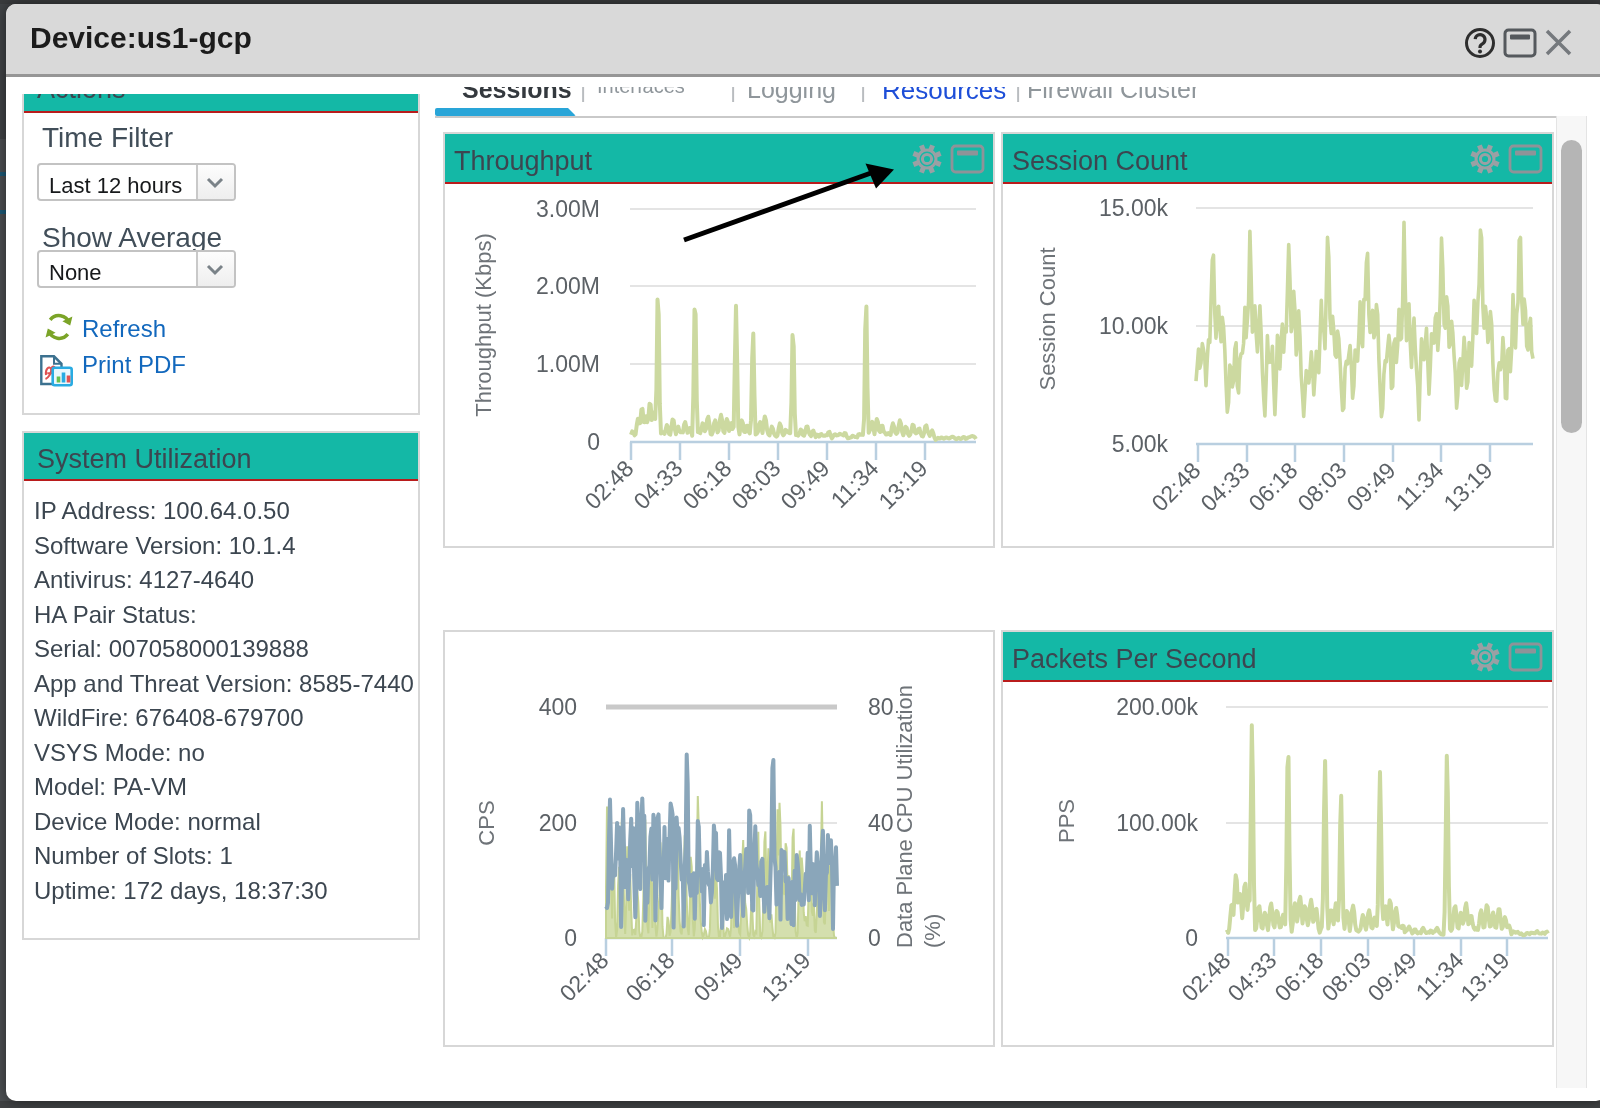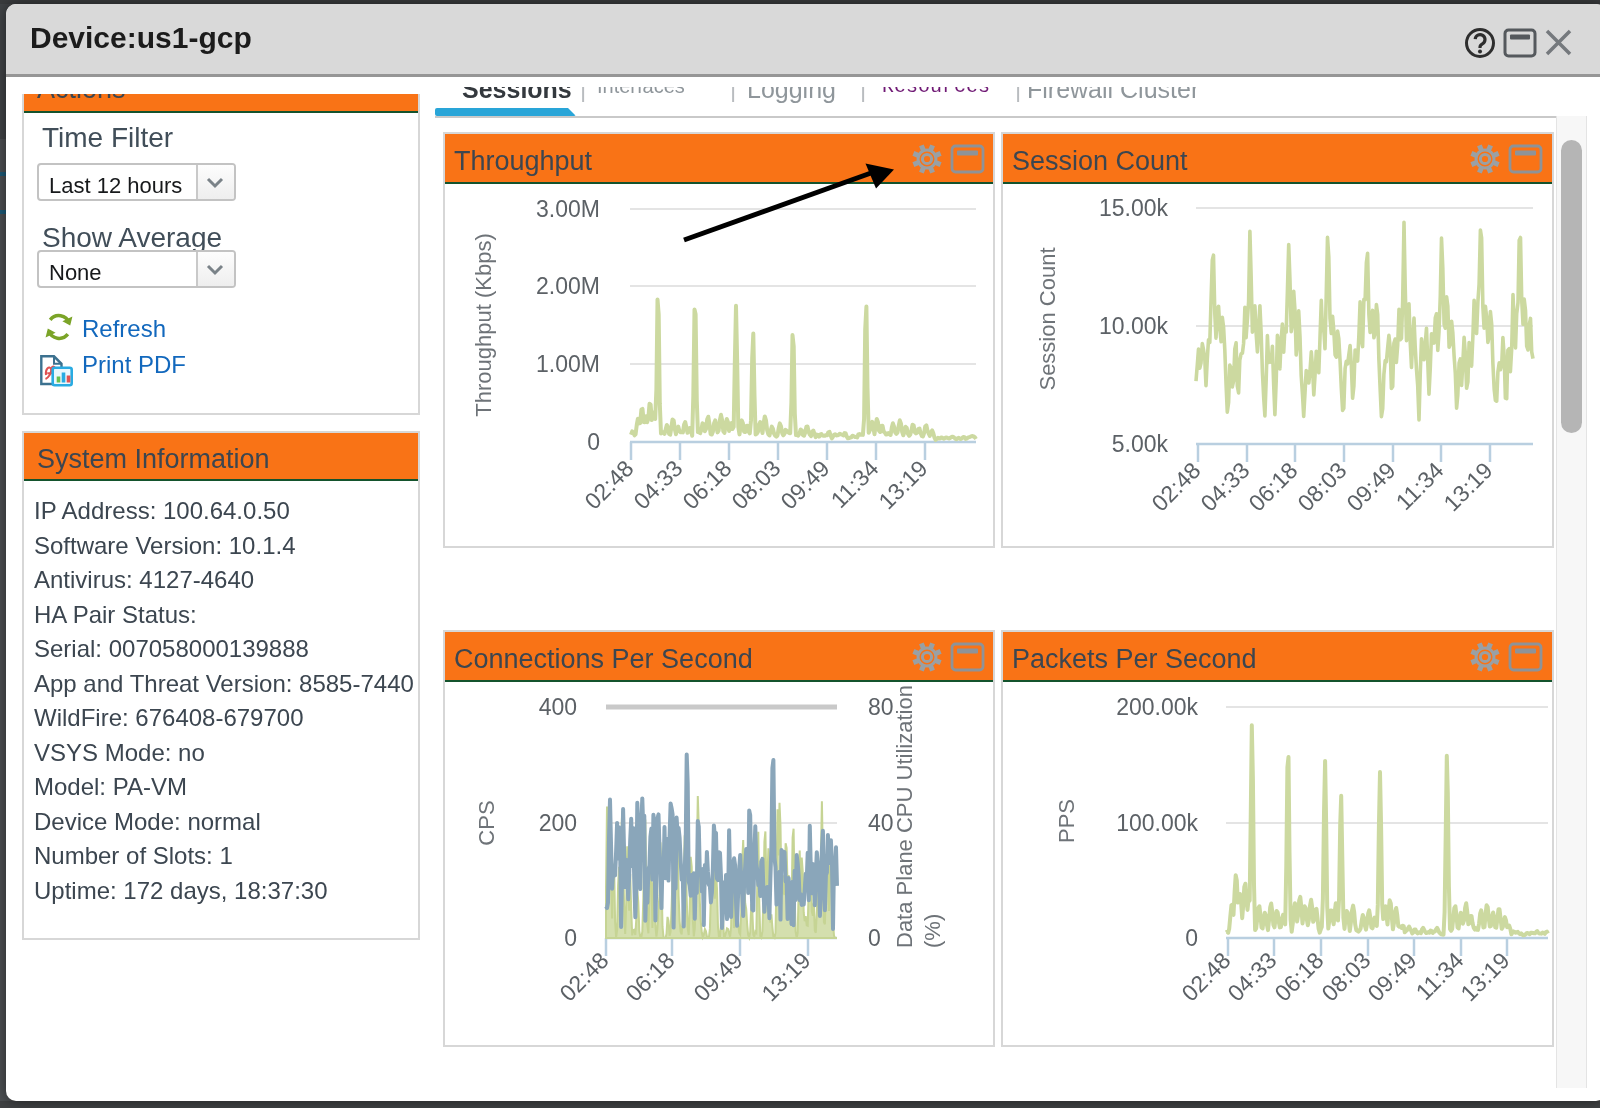--- a/index.html
+++ b/index.html
@@ -48,7 +48,7 @@
     <span style="position:absolute; left:295px; top:-12px; font-size:24px; color:#b9bcbf;">|</span>
     <span style="position:absolute; left:312px; top:-12px; font-size:25px; color:#8f969b;">Logging</span>
     <span style="position:absolute; left:425px; top:-12px; font-size:24px; color:#b9bcbf;">|</span>
-    <span style="position:absolute; left:447px; top:-12px; font-size:20px; color:#701a75;font-family:Liberation Mono, monospace;">Resources</span>
+    <span style="position:absolute; left:447px; top:-12px; font-size:26px; color:#1d4ed8;">Resources</span>
     <span style="position:absolute; left:580px; top:-12px; font-size:24px; color:#b9bcbf;">|</span>
     <span style="position:absolute; left:592px; top:-12px; font-size:25px; color:#8f969b;">Firewall Cluster</span>
   </div>

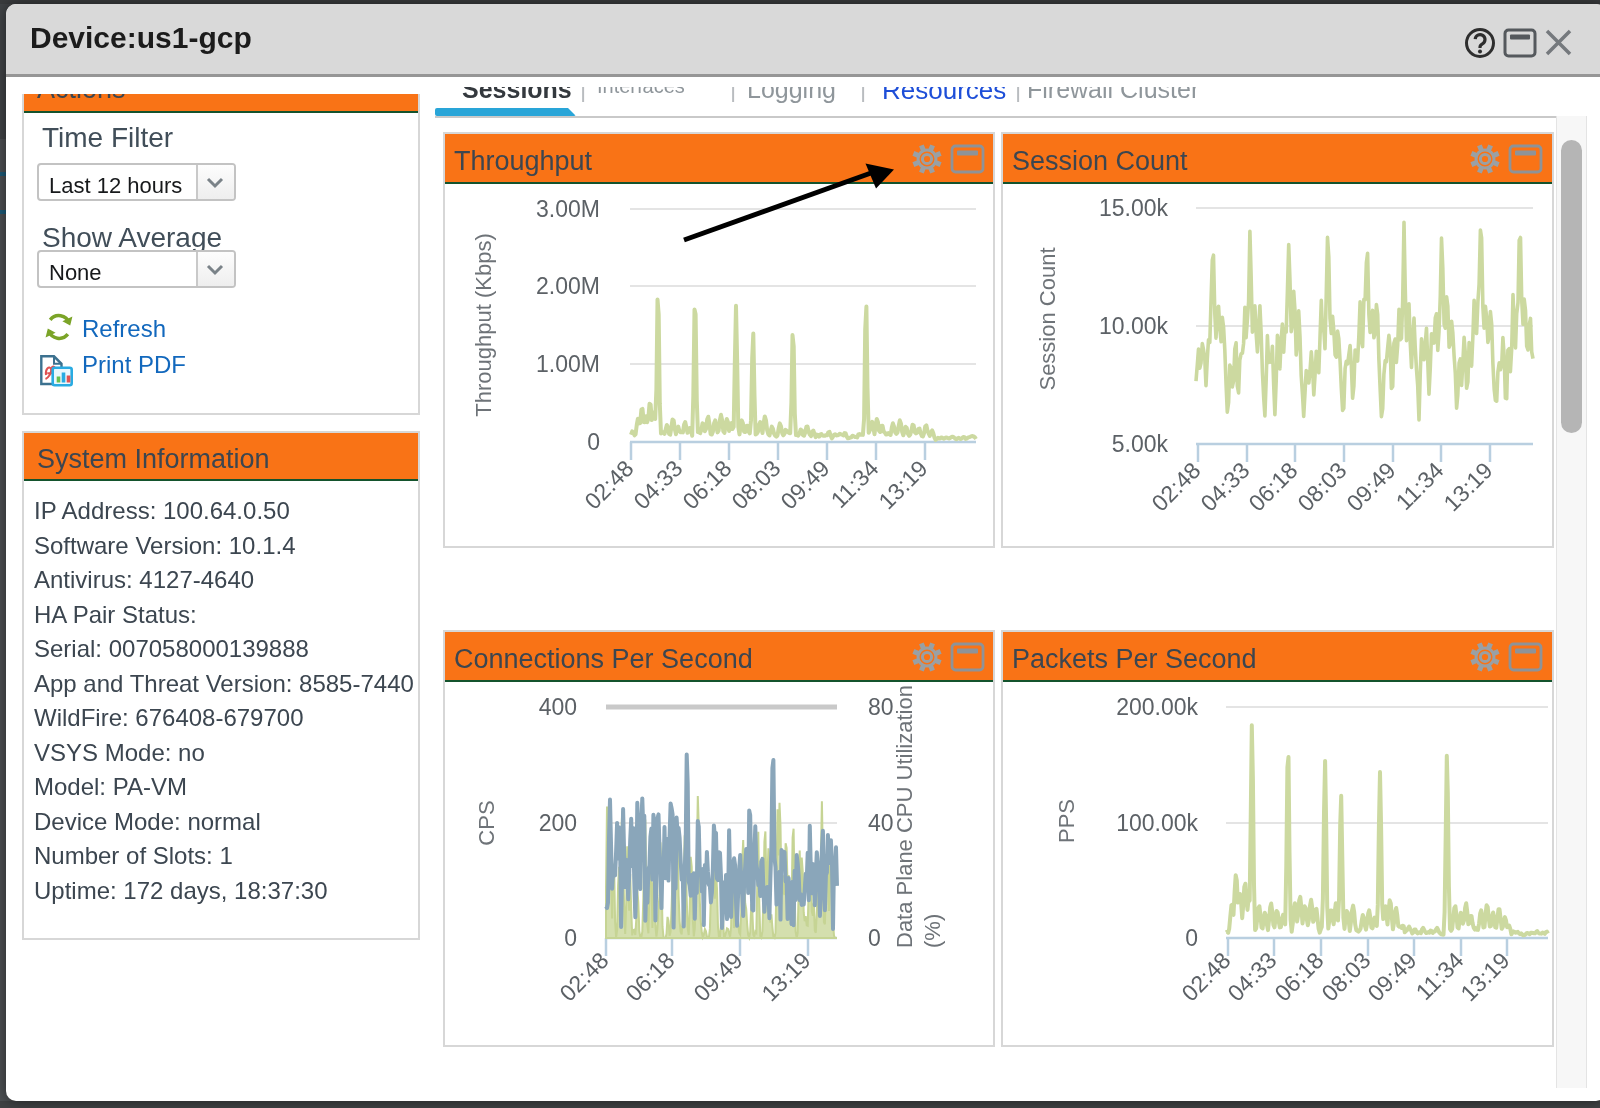--- a/index.html
+++ b/index.html
@@ -8,7 +8,7 @@
 #titlebar { position:absolute; left:0; top:0; width:100%; height:73px; background:#d9d9d9; border-bottom:3px solid #969696; }
 #title { position:absolute; left:24px; top:17px; font-size:30px; font-weight:600; color:#1c1c1c; letter-spacing:0; }
 .panel { position:absolute; background:#fff; border:2px solid #d7d7d7; }
-.phead { position:absolute; left:0; top:0; width:100%; background:#f97316; border-bottom:2px solid #14532d; overflow:hidden; }
+.phead { position:absolute; left:0; top:0; width:100%; background:#14b8a6; border-bottom:2px solid #b91c1c; overflow:hidden; }
 .ptitle { font-size:27px; color:#3c4650; }
 .tk { font-size:23px; fill:#5c6166; font-family:"Liberation Sans",sans-serif; }
 .al { font-size:22px; fill:#6e7378; font-family:"Liberation Sans",sans-serif; }

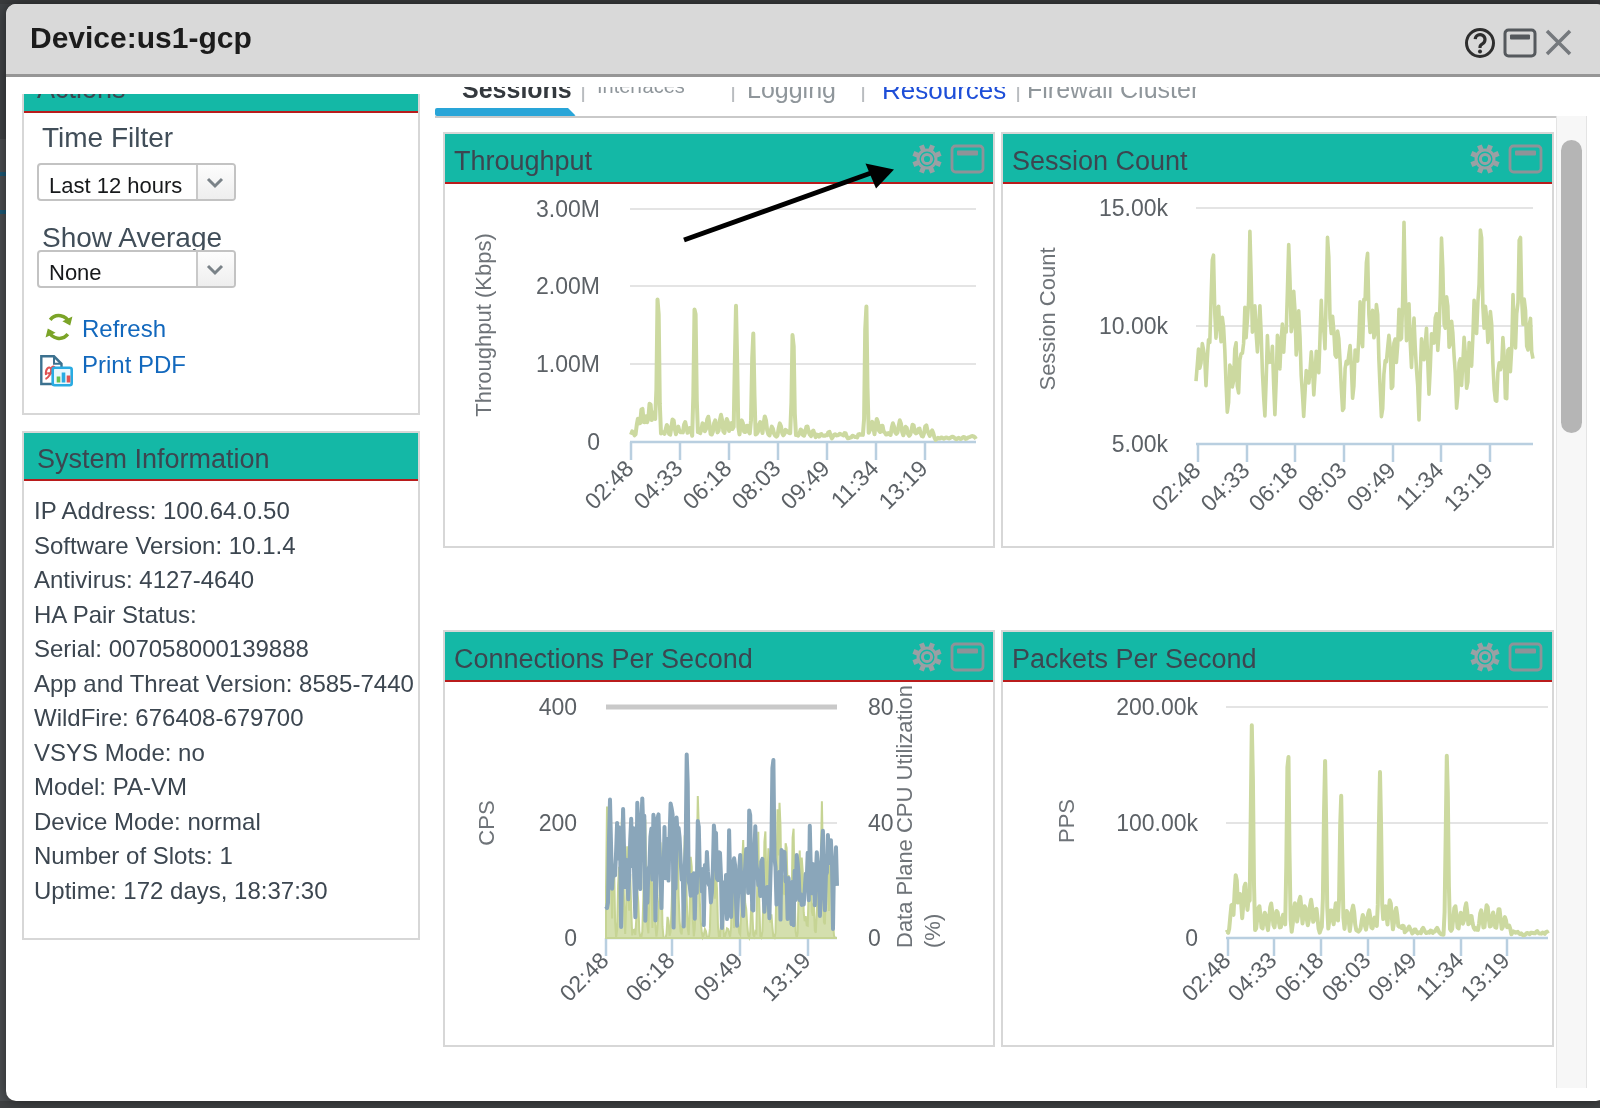--- a/index.html
+++ b/index.html
@@ -94,7 +94,7 @@
 
   <div class="panel" style="left:16px; top:427px; width:398px; height:509px;">
     <div class="phead" style="height:48px;">
-      <div class="ptitle" style="position:absolute; left:13px; top:11px;">System Information</div>
+      <div class="ptitle" style="position:absolute; left:13px; top:11px;">System Utilization</div>
     </div>
     <div style="position:absolute; left:10px; top:61px; font-size:24px; line-height:34.5px; color:#3c4650; white-space:pre;">IP Address: 100.64.0.50
 Software Version: 10.1.4

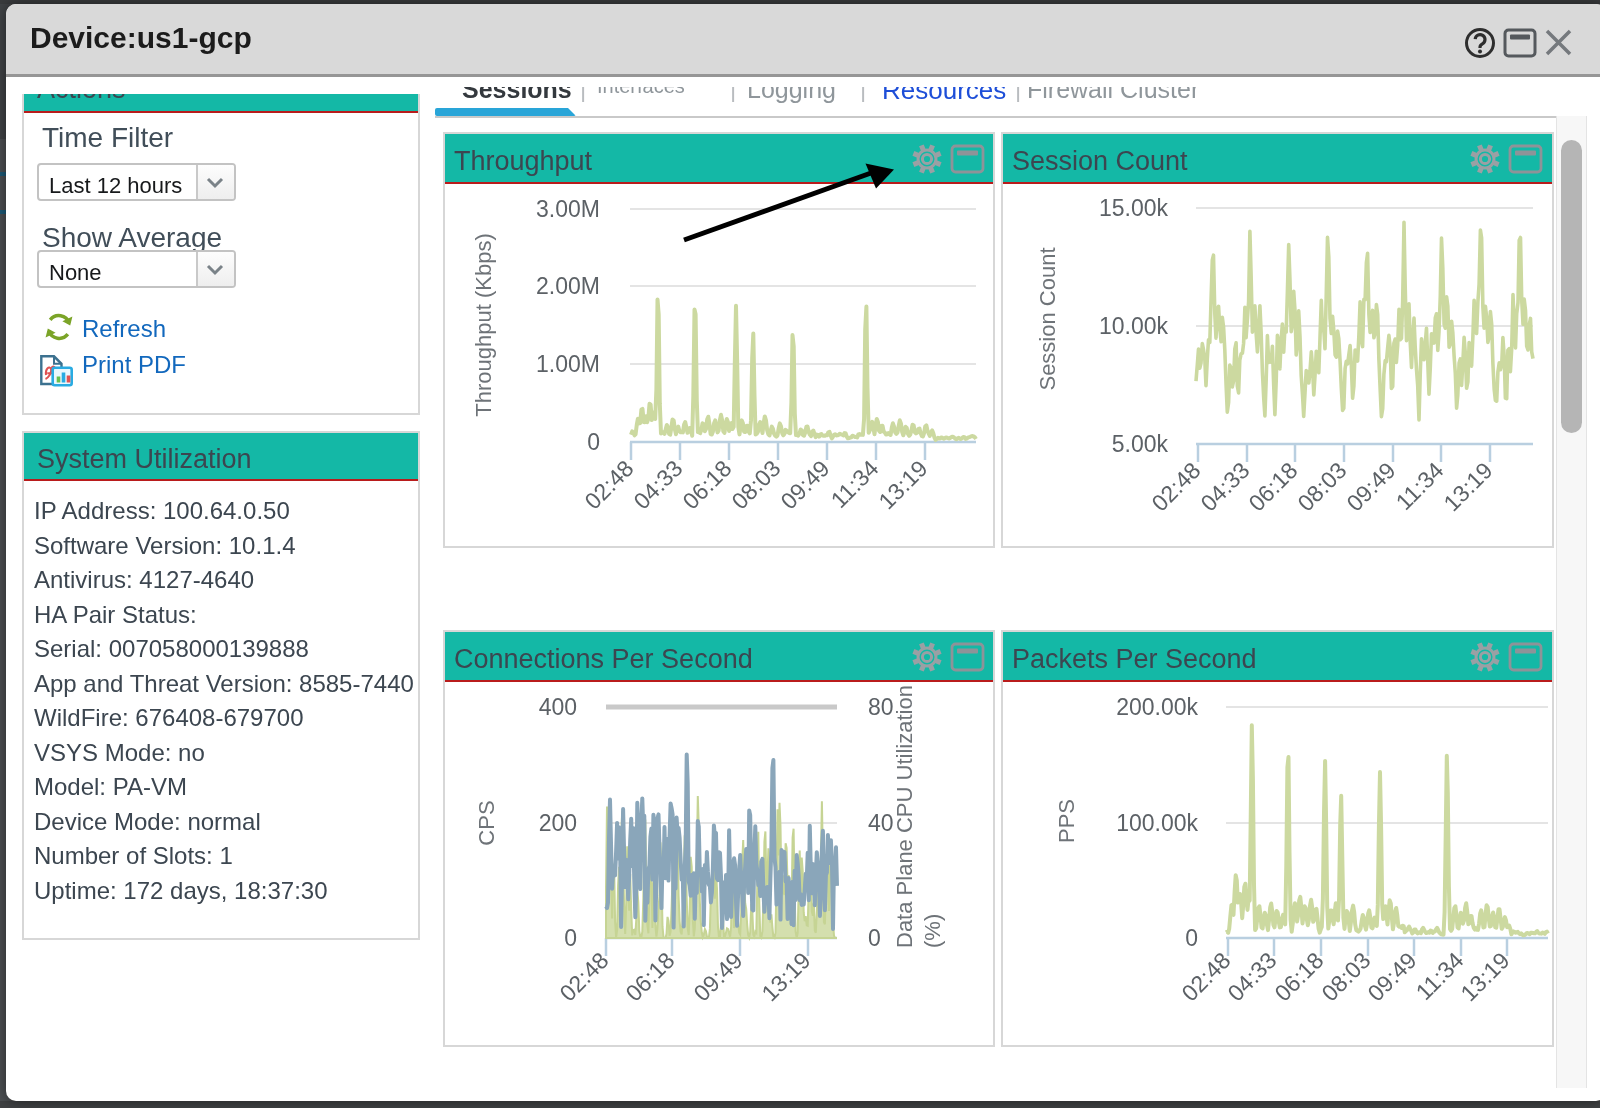--- a/index.html
+++ b/index.html
@@ -201,23 +201,6 @@
   </div>
 
   <div class="panel" style="left:437px; top:626px; width:552px; height:417px;">
-    <div class="phead" style="height:50px;">
-      <div class="ptitle" style="position:absolute; left:9px; top:12px;">Connections Per Second</div>
-      <svg class="hic" style="left:461px" width="82" height="40" viewBox="0 0 82 40">
-            <circle cx="21" cy="20" r="9.0" fill="none" stroke="#9aa0a4" stroke-width="3"></circle>
-            <line x1="29.3" y1="23.4" x2="34.6" y2="25.6" stroke="#9aa0a4" stroke-width="5"></line>
-            <line x1="24.4" y1="28.3" x2="26.6" y2="33.6" stroke="#9aa0a4" stroke-width="5"></line>
-            <line x1="17.6" y1="28.3" x2="15.4" y2="33.6" stroke="#9aa0a4" stroke-width="5"></line>
-            <line x1="12.7" y1="23.4" x2="7.4" y2="25.6" stroke="#9aa0a4" stroke-width="5"></line>
-            <line x1="12.7" y1="16.6" x2="7.4" y2="14.4" stroke="#9aa0a4" stroke-width="5"></line>
-            <line x1="17.6" y1="11.7" x2="15.4" y2="6.4" stroke="#9aa0a4" stroke-width="5"></line>
-            <line x1="24.4" y1="11.7" x2="26.6" y2="6.4" stroke="#9aa0a4" stroke-width="5"></line>
-            <line x1="29.3" y1="16.6" x2="34.6" y2="14.4" stroke="#9aa0a4" stroke-width="5"></line>
-            <circle cx="21" cy="20" r="4.6" fill="none" stroke="#9aa0a4" stroke-width="3"></circle>
-            <rect x="46" y="7" width="31" height="26" rx="3.5" fill="none" stroke="#8e9398" stroke-width="2.8"></rect>
-            <rect x="51" y="11.5" width="21" height="5" rx="1" fill="#8e9398"></rect>
-          </svg>
-    </div>
     <div class="chart" style="left:0px; top:51px;"><svg width="550" height="362" viewBox="0 0 550 362">
 <line x1="161" y1="24" x2="392" y2="24" stroke="#c9c9c9" stroke-width="5"></line>
 <line x1="161" y1="140" x2="392" y2="140" stroke="#e4e4e4" stroke-width="2"></line>

